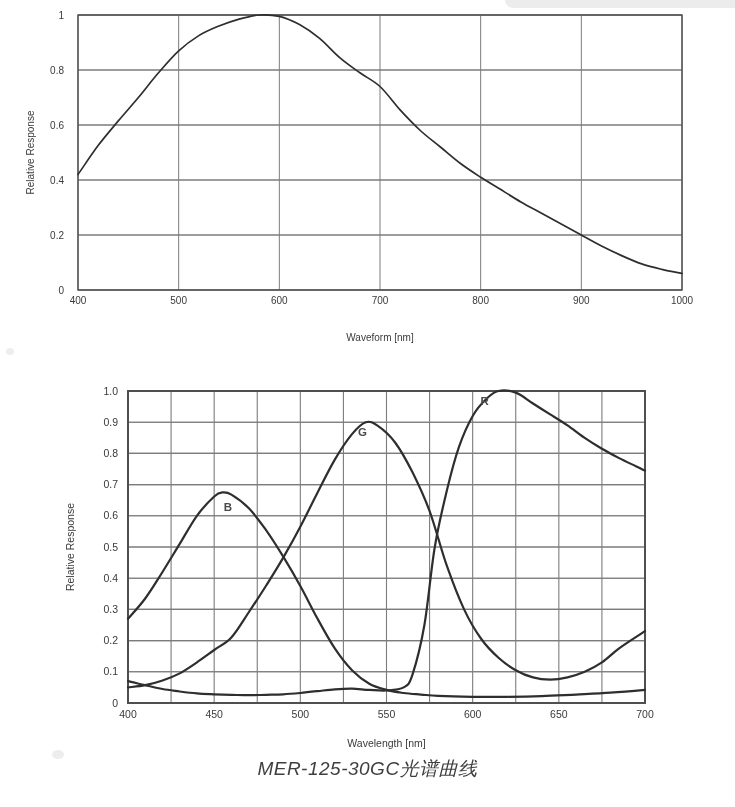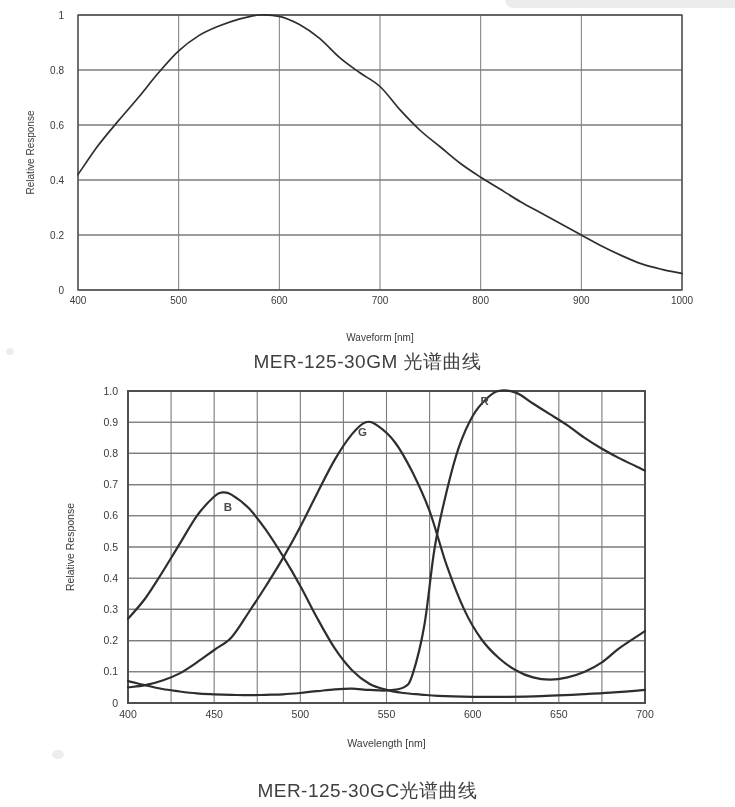--- a/index.html
+++ b/index.html
@@ -70,7 +70,6 @@
       <path d="M 78.0 174.5 C 81.4 169.7, 91.4 154.6, 98.1 145.6 C 104.8 136.7, 111.6 128.9, 118.3 120.9 C 125.0 112.9, 131.7 105.5, 138.4 97.5 C 145.1 89.5, 151.8 80.5, 158.5 72.8 C 165.2 65.0, 172.0 56.9, 178.7 50.8 C 185.4 44.6, 192.1 39.8, 198.8 35.6 C 205.5 31.5, 212.2 28.8, 218.9 26.0 C 225.6 23.3, 232.4 21.0, 239.1 19.1 C 245.8 17.3, 252.5 15.5, 259.2 15.0 C 265.9 14.5, 272.6 14.8, 279.3 16.4 C 286.0 18.0, 292.8 21.0, 299.5 24.6 C 306.2 28.3, 312.9 32.9, 319.6 38.4 C 326.3 43.9, 333.0 51.9, 339.7 57.6 C 346.4 63.4, 353.2 67.9, 359.9 72.8 C 366.6 77.6, 373.3 80.3, 380.0 86.5 C 386.7 92.7, 393.4 102.5, 400.1 109.9 C 406.8 117.2, 413.6 124.3, 420.3 130.5 C 427.0 136.7, 433.7 141.5, 440.4 147.0 C 447.1 152.5, 453.8 158.5, 460.5 163.5 C 467.2 168.5, 474.0 172.9, 480.7 177.3 C 487.4 181.6, 494.1 185.5, 500.8 189.6 C 507.5 193.8, 514.2 198.1, 520.9 202.0 C 527.6 205.9, 534.4 209.3, 541.1 213.0 C 547.8 216.7, 554.5 220.3, 561.2 224.0 C 567.9 227.7, 574.6 231.3, 581.3 235.0 C 588.0 238.7, 594.8 242.6, 601.5 246.0 C 608.2 249.4, 614.9 252.6, 621.6 255.6 C 628.3 258.6, 635.0 261.6, 641.7 263.9 C 648.4 266.2, 655.2 267.8, 661.9 269.4 C 668.6 271.0, 678.6 272.8, 682.0 273.5" fill="none" stroke="#2e2e2e" stroke-width="1.7" stroke-linecap="round" stroke-linejoin="round"></path>
     </svg>
 
-  <div class="caption" id="gm-caption">MER-125-30GM 光谱曲线</div>
 
   <svg id="gc-chart" class="chart-svg" width="735" height="385" viewBox="0 0 735 385">
       <g stroke="#7c7c7c" stroke-width="1.1">

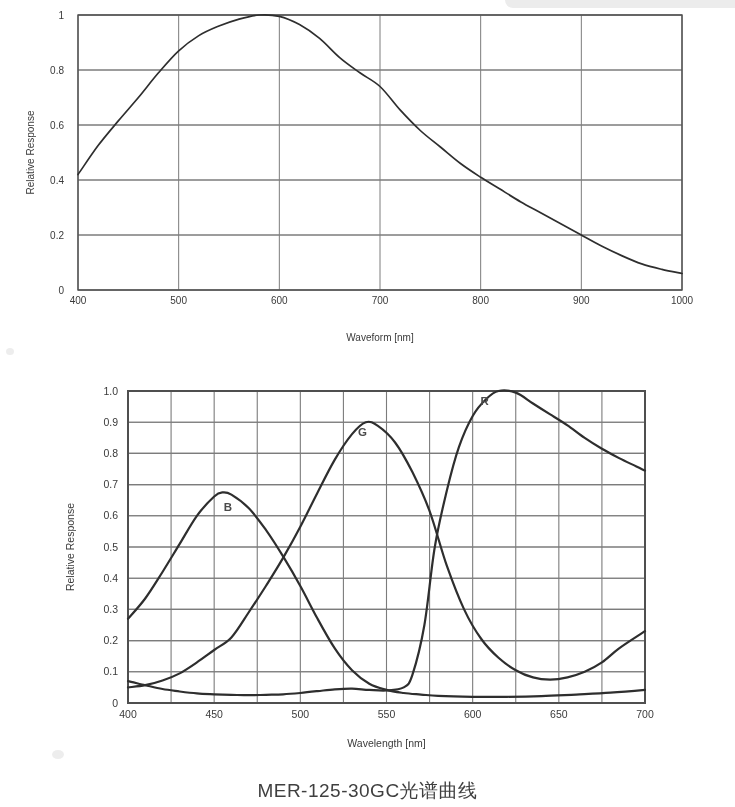--- a/index.html
+++ b/index.html
@@ -11,7 +11,7 @@
   .caption{position:absolute;left:0;width:735px;text-align:center;
            font-size:19px;color:#3f3f3f;letter-spacing:0.5px;}
   #gm-caption{top:349px;}
-  #gc-caption{top:778px;}
+  #gc-caption{top:756px;font-style:italic;}
   .edge-artifact{position:absolute;top:0;left:505px;width:230px;height:8px;
                  background:#ececec;border-bottom-left-radius:8px;}
   .smudge{position:absolute;background:#9a9a9a;opacity:0.18;border-radius:50%;}

